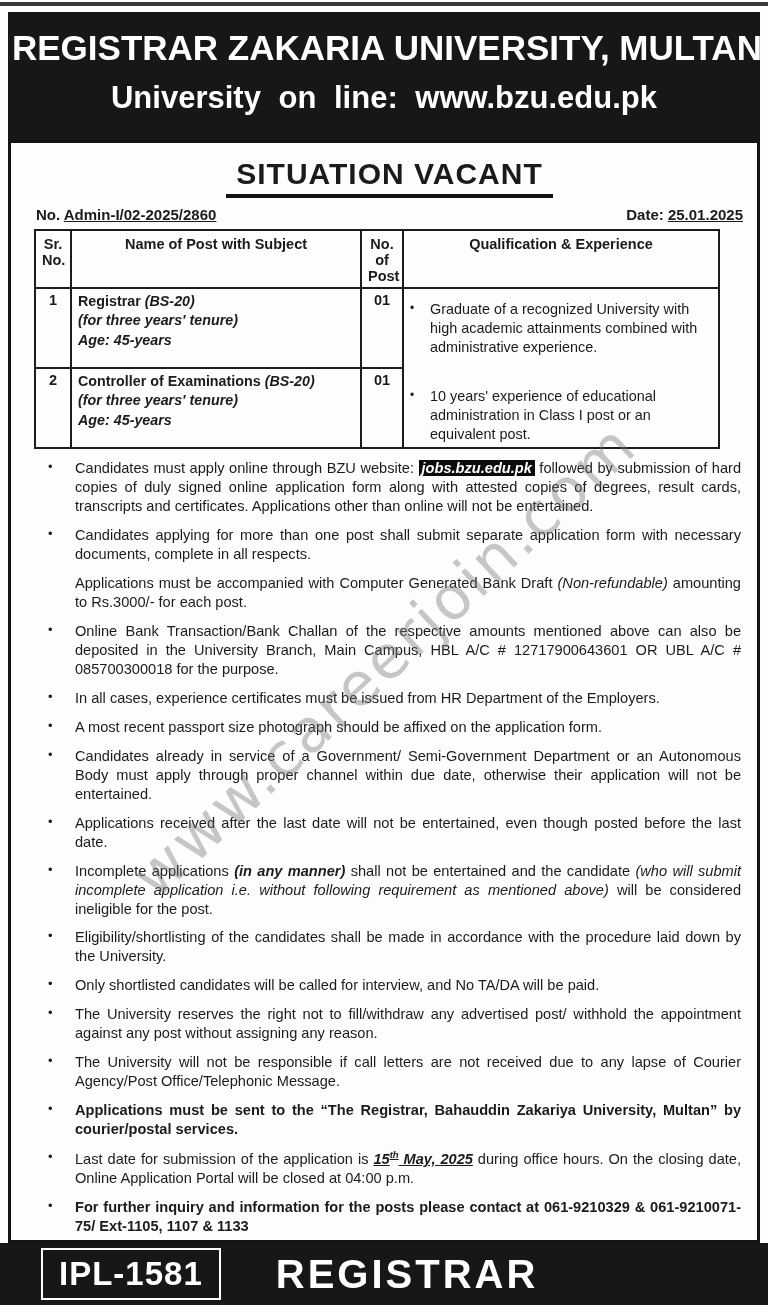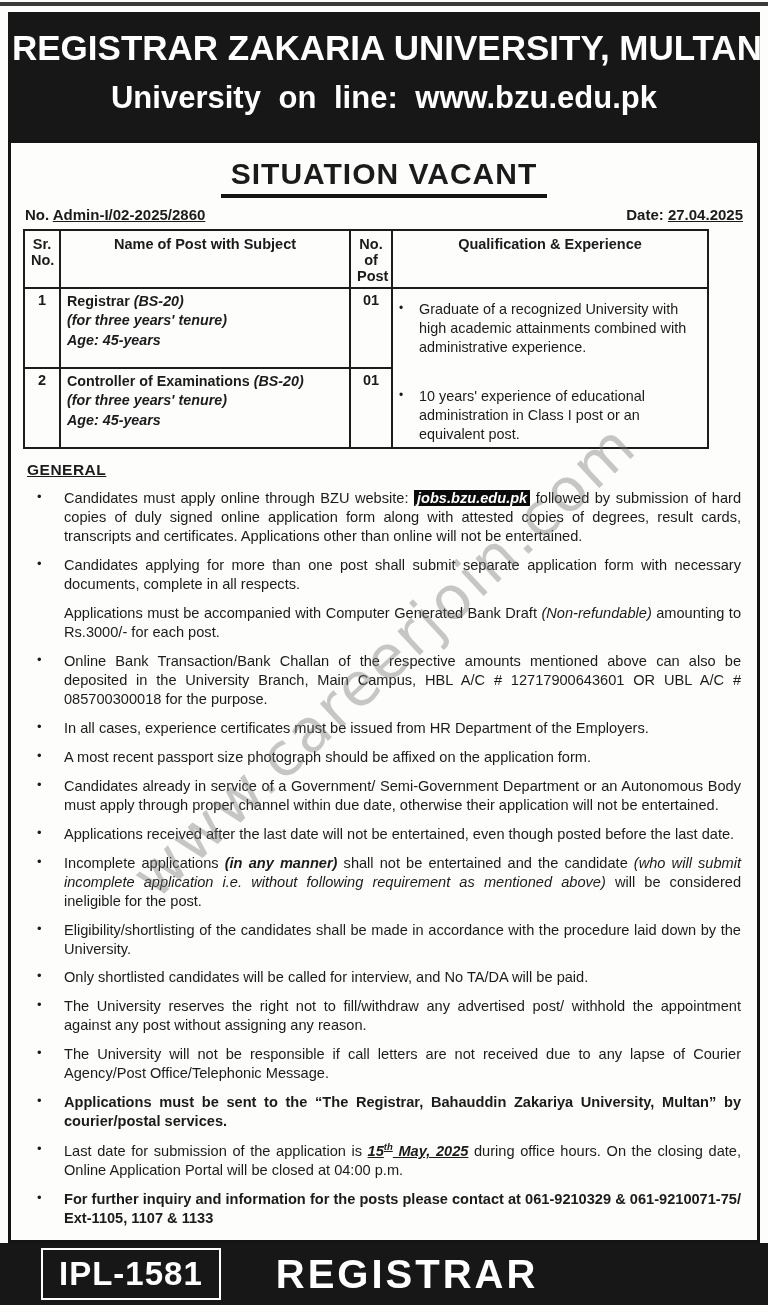--- a/index.html
+++ b/index.html
@@ -19,7 +19,7 @@
   
   .content-box{
     margin:0 8px;border:3px solid #141414;background:#fdfdfc;
-    height:1103px;box-sizing:border-box;padding:8px 0 4px 0;overflow:hidden;
+    height:1103px;box-sizing:border-box;padding:8px 0 4px 11px;overflow:hidden;
   }
   .title-wrap{text-align:center;margin-top:6px;}
   .title{

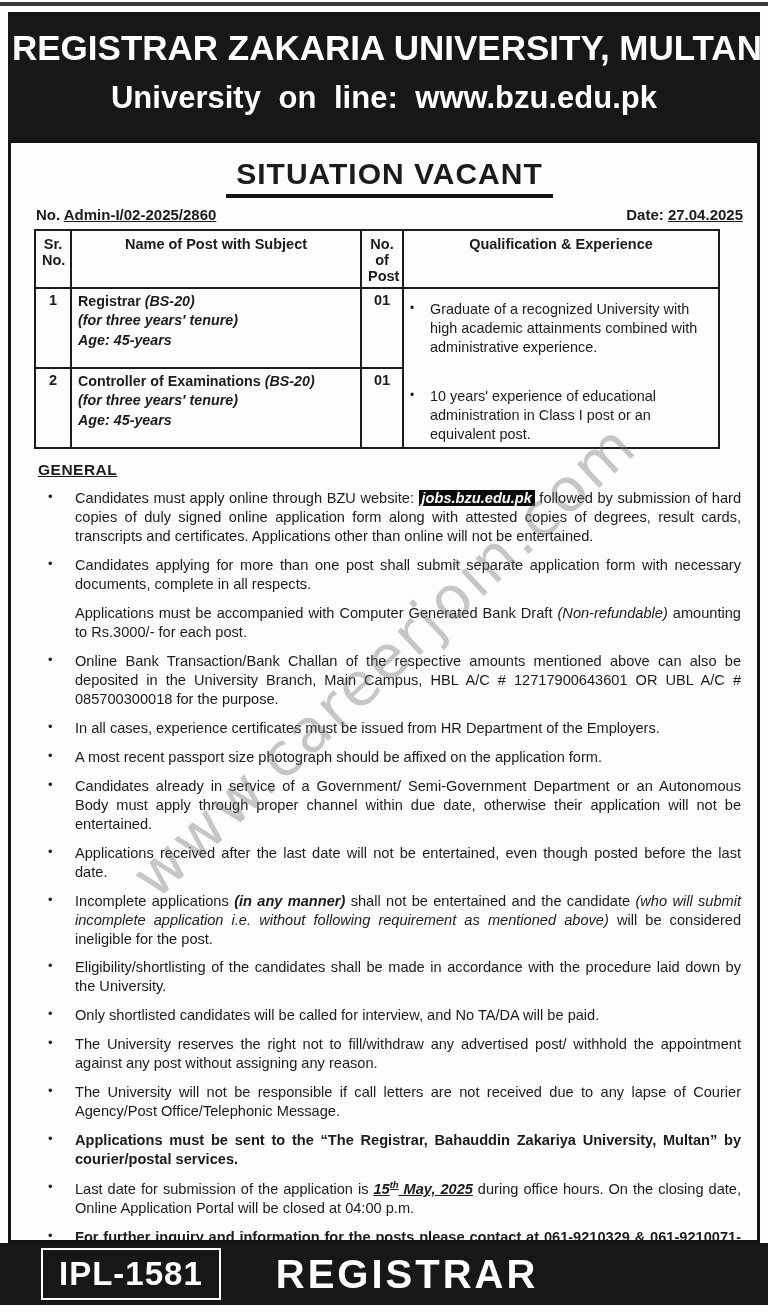--- a/index.html
+++ b/index.html
@@ -103,7 +103,7 @@
 
     <div class="ref-row">
       <span><span class="seg-b">No. </span><span class="seg-bu">Admin-I/02-2025/2860</span></span>
-      <span><span class="seg-b">Date: </span><span class="seg-bu">27.04.2025</span></span>
+      <span><span class="seg-b">Date: </span><span class="seg-bu">25.01.2025</span></span>
     </div>
 
 

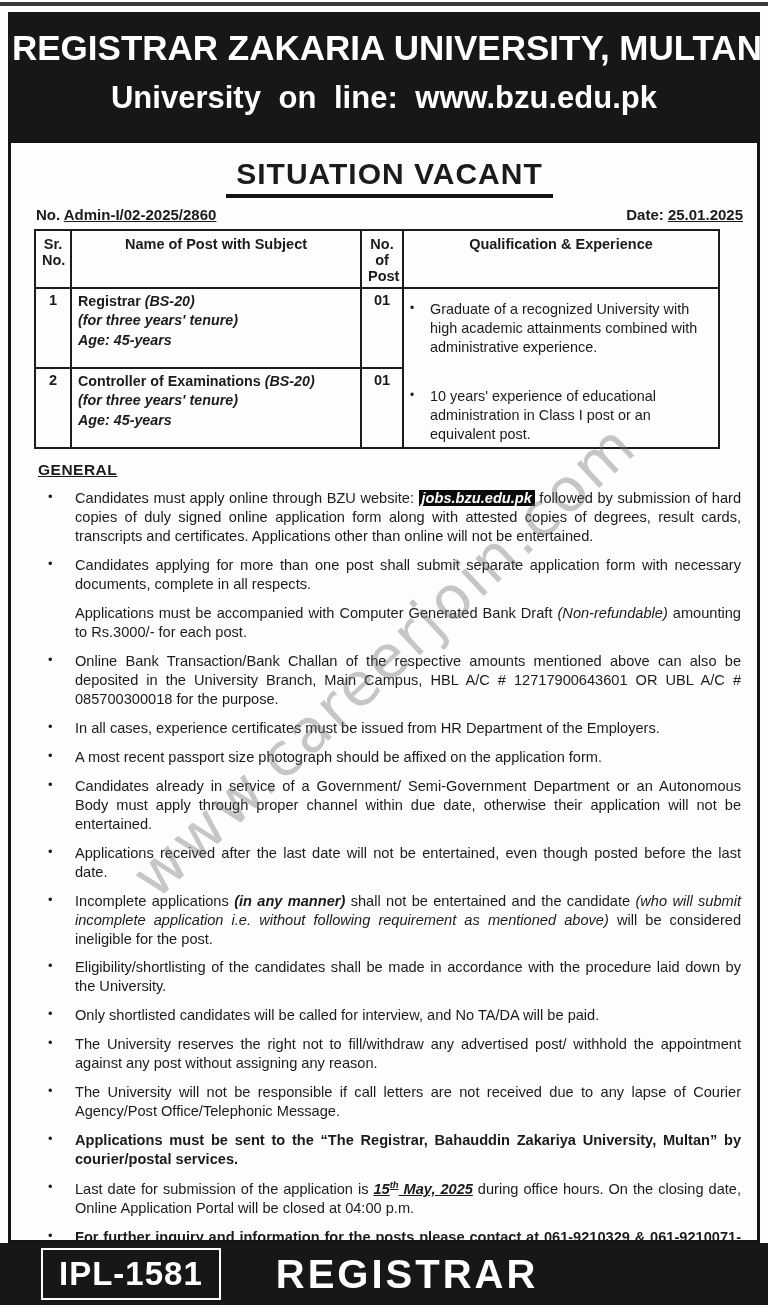--- a/index.html
+++ b/index.html
@@ -156,7 +156,6 @@
       </tbody>
     </table>
 
-    <div class="general-heading">GENERAL</div>
 
     <div>
         <div class="g-item">

